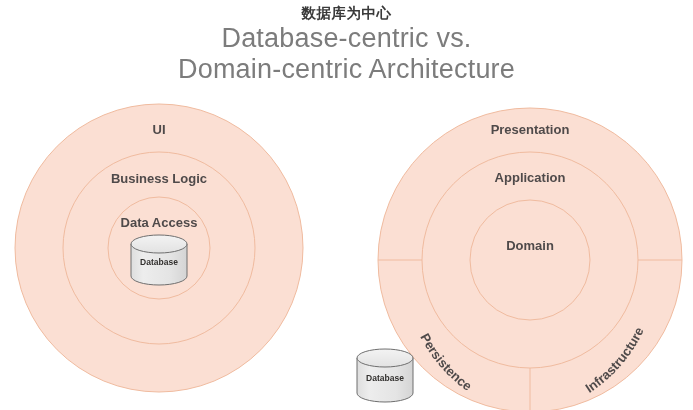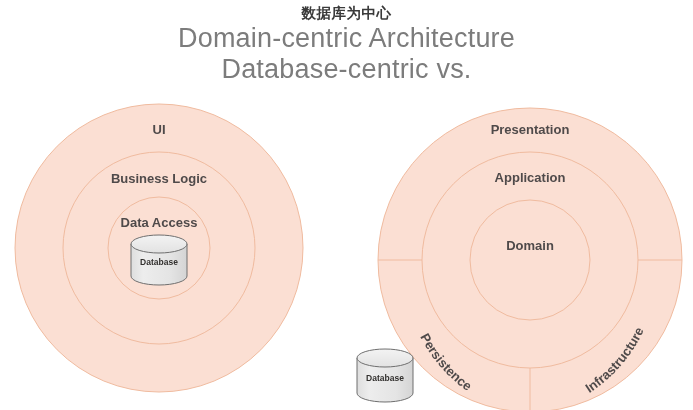--- a/index.html
+++ b/index.html
@@ -77,8 +77,8 @@
 
   <div class="title-block">
     <div class="cn-top">数据库为中心</div>
+    <div class="en-title">Database-centric vs.</div>
     <div class="en-title">Domain-centric Architecture</div>
-    <div class="en-title">Database-centric vs.</div>
   </div>
 
   <svg class="svg-layer" width="693" height="410" viewBox="0 0 693 410">

